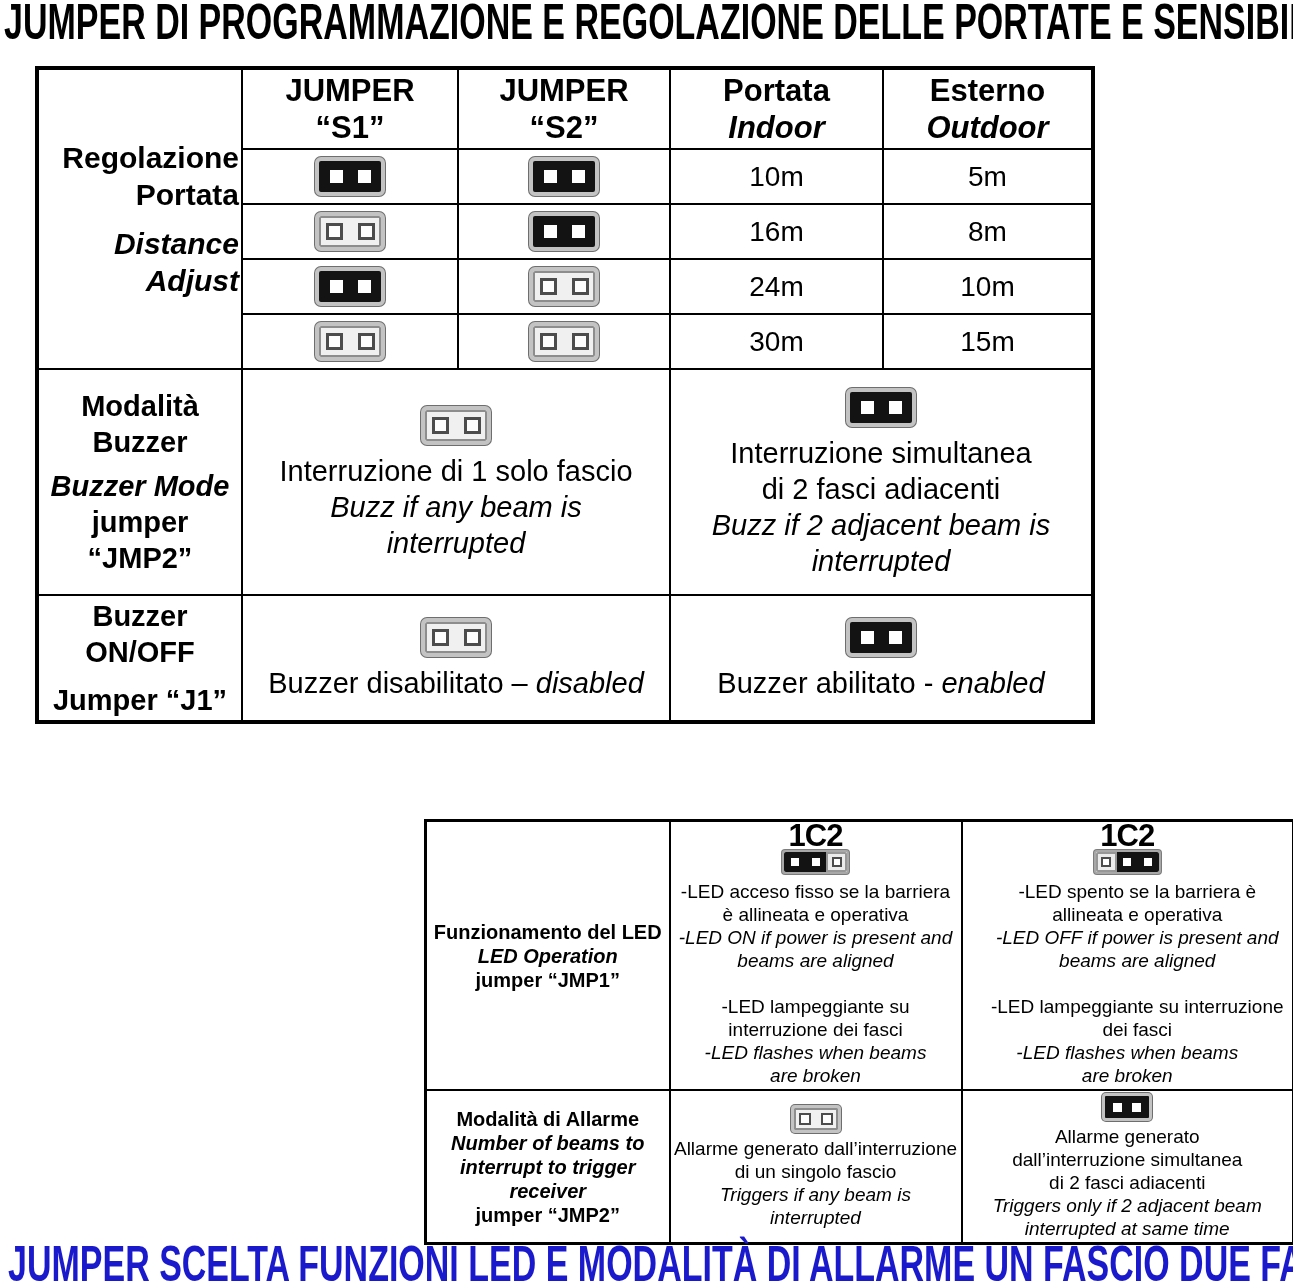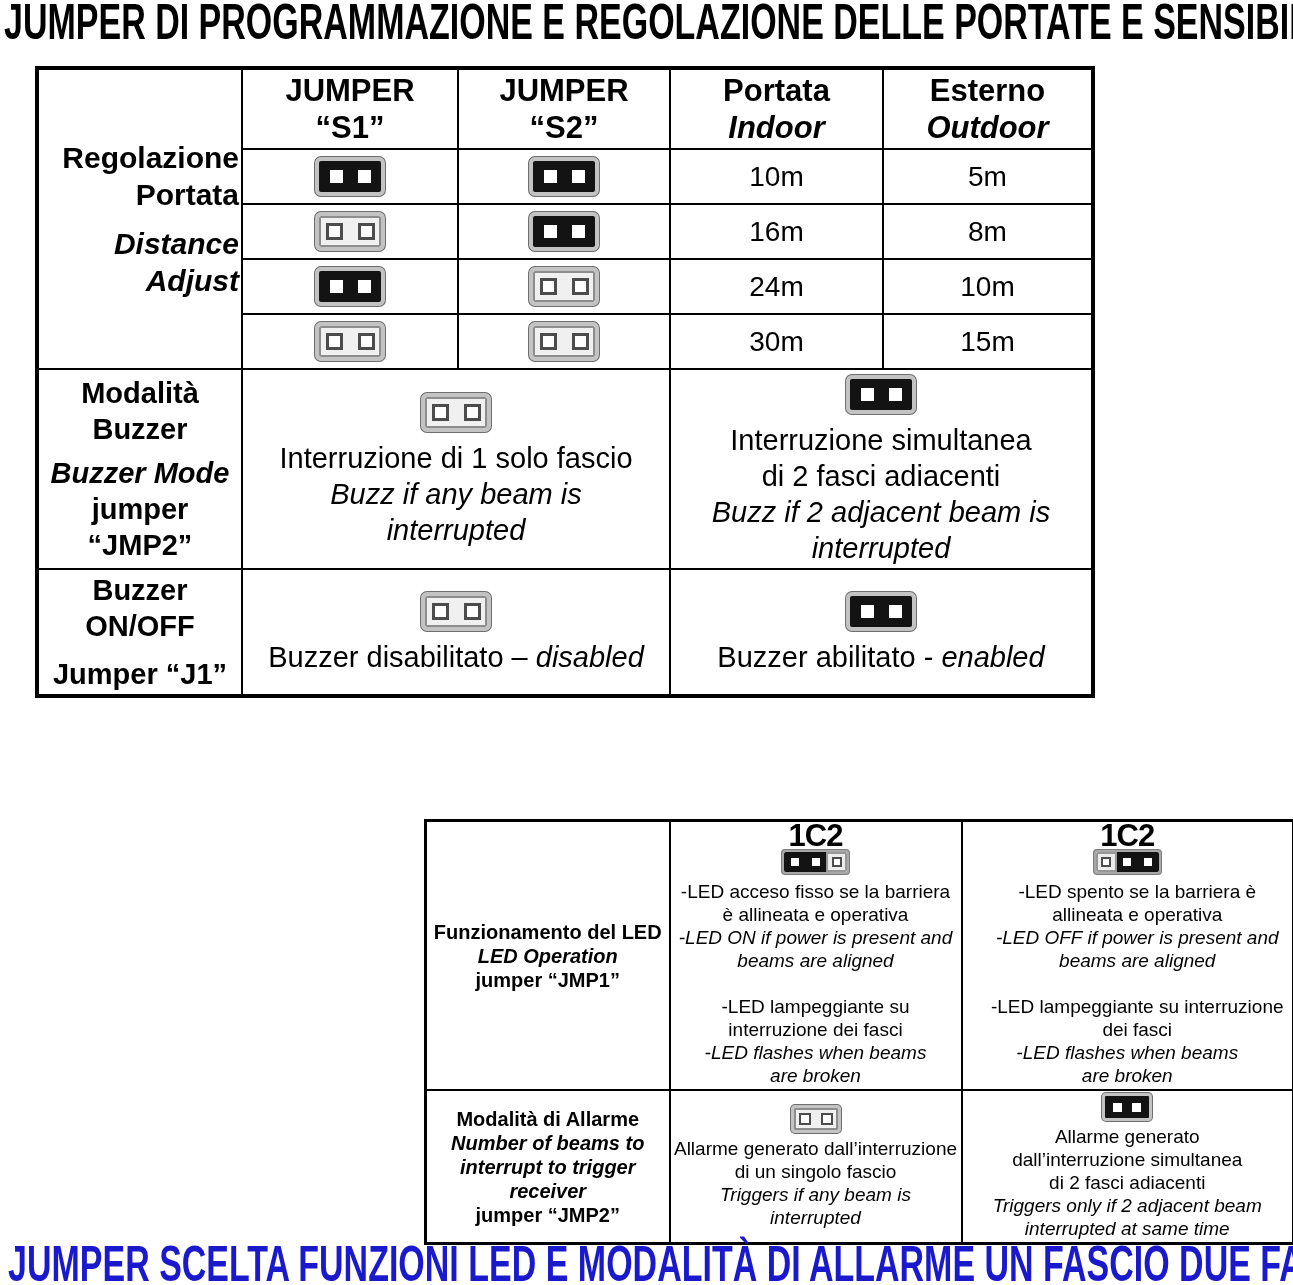--- a/index.html
+++ b/index.html
@@ -24,7 +24,7 @@
   #table1 { position:absolute; left:35px; top:66px; width:1056px; border:4px solid #000; }
   #table1 .r-hdr   { height:80px; }
   #table1 .r-dist  { height:55px; }
-  #table1 .r-bm    { height:200px;margin-top:46px; }
+  #table1 .r-bm    { height:226px;margin-top:46px; }
   #table1 .r-onoff { height:114px; }
   #table1 th { font-size:31px; font-weight:bold; line-height:37px; }
   .c-biglabel { font-size:30px; font-weight:bold; line-height:37px;text-align:right; }

